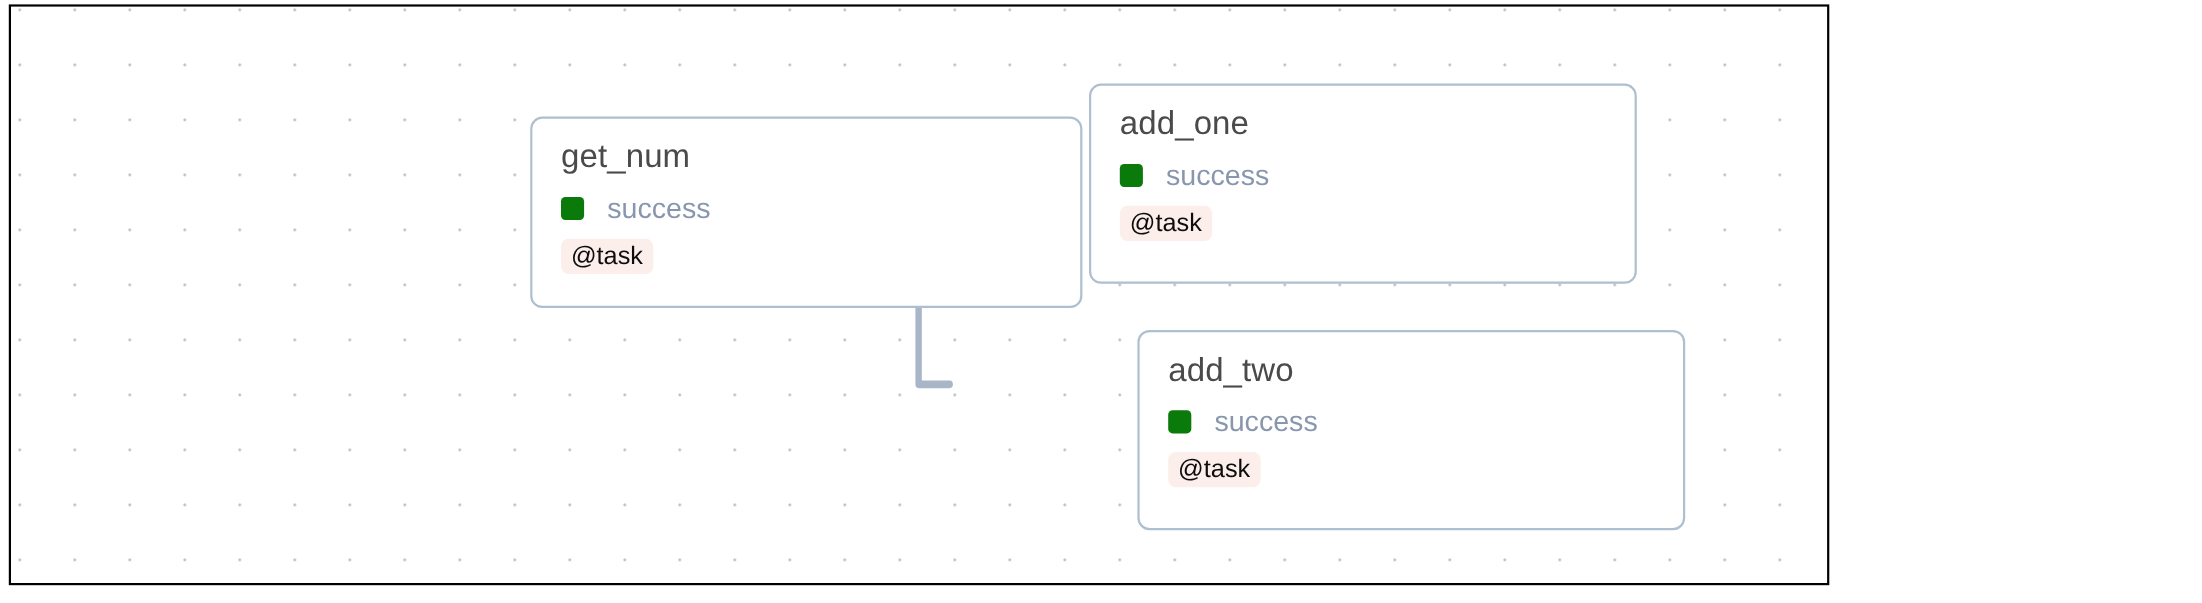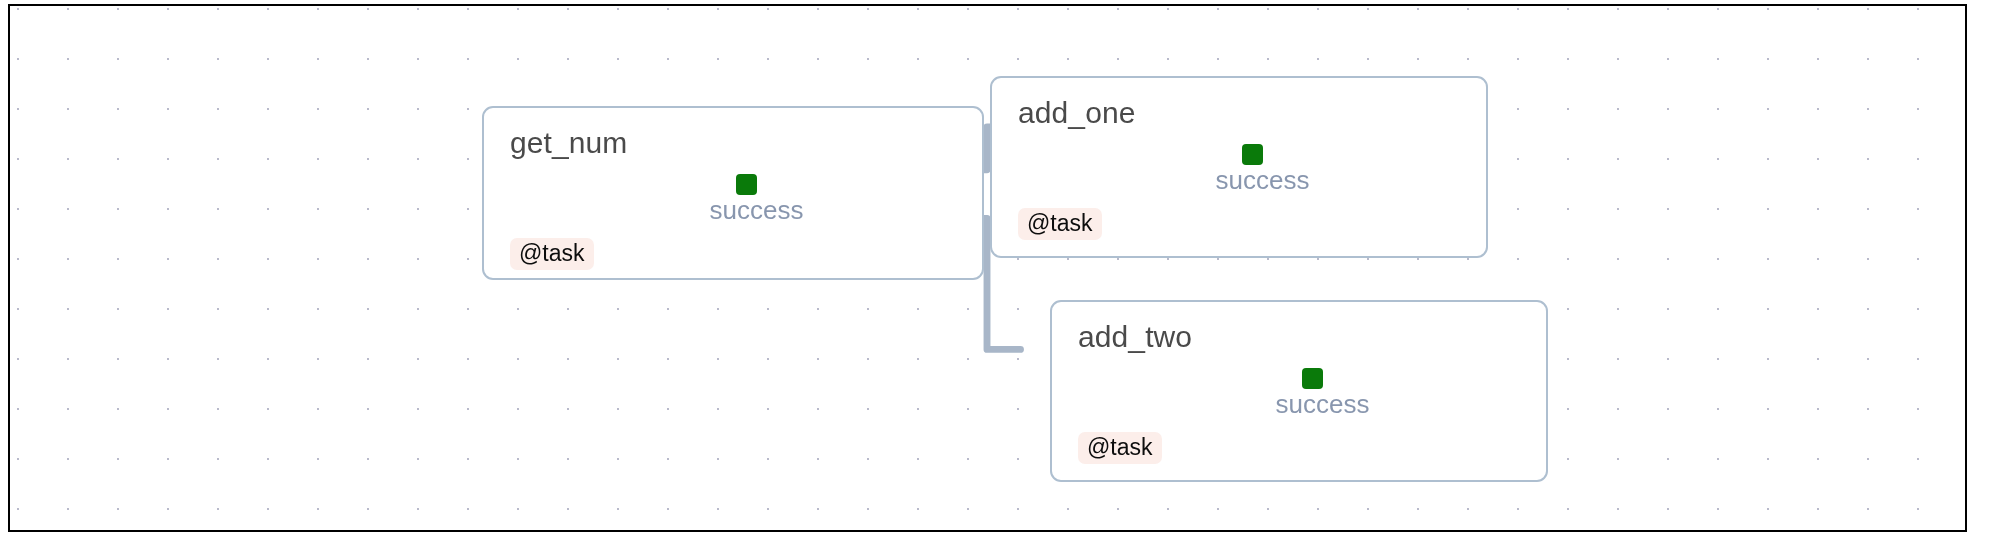--- a/index.html
+++ b/index.html
@@ -19,7 +19,7 @@
     position: absolute;
     left: 8px;
     top: 4px;
-    width: 1959px;
+    width: 1655px;
     height: 528px;
     background: #ffffff;
     border: 2px solid #000000;

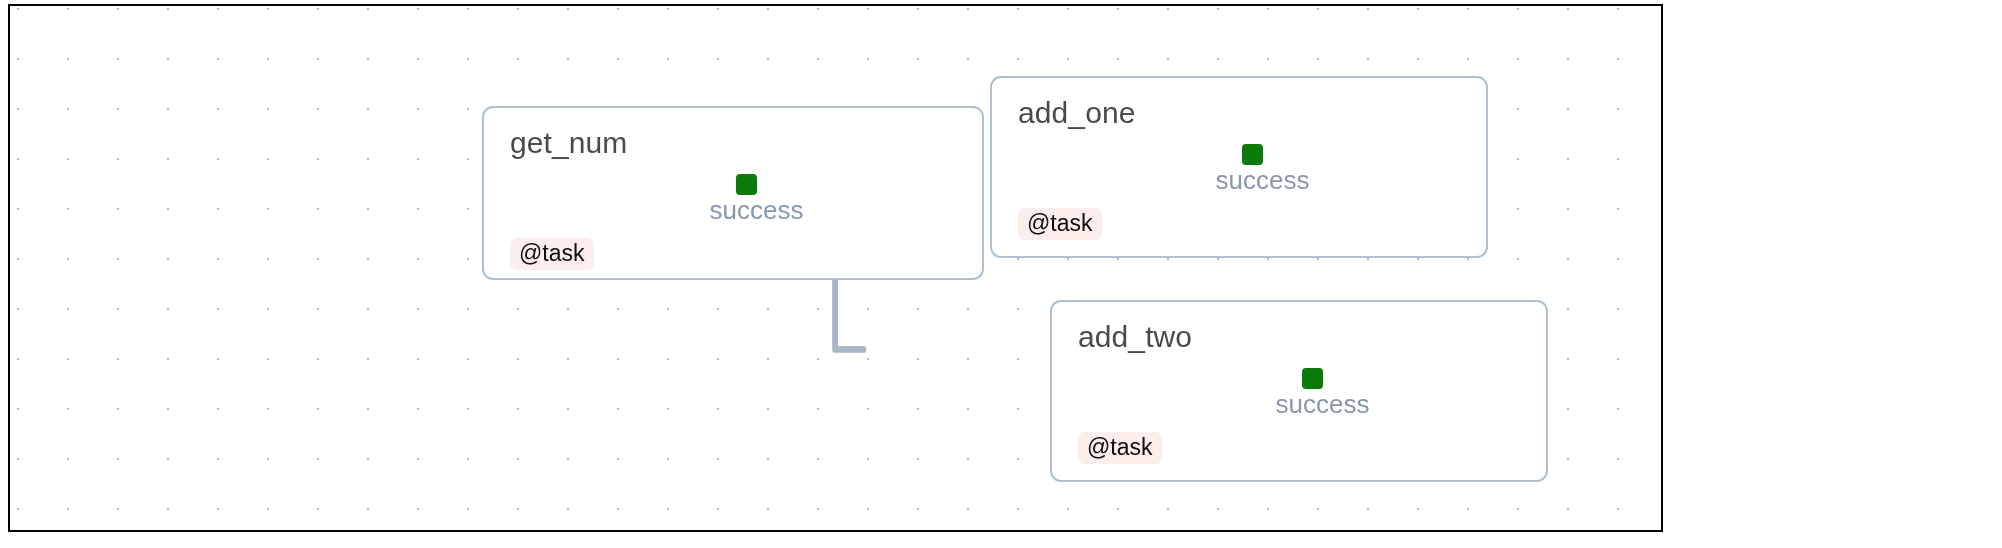--- a/index.html
+++ b/index.html
@@ -70,7 +70,6 @@
     display: flex;
     align-items: center;
     margin-top: 16px;
-    flex-direction: column;
   }
   .status-swatch {
     width: 21px;

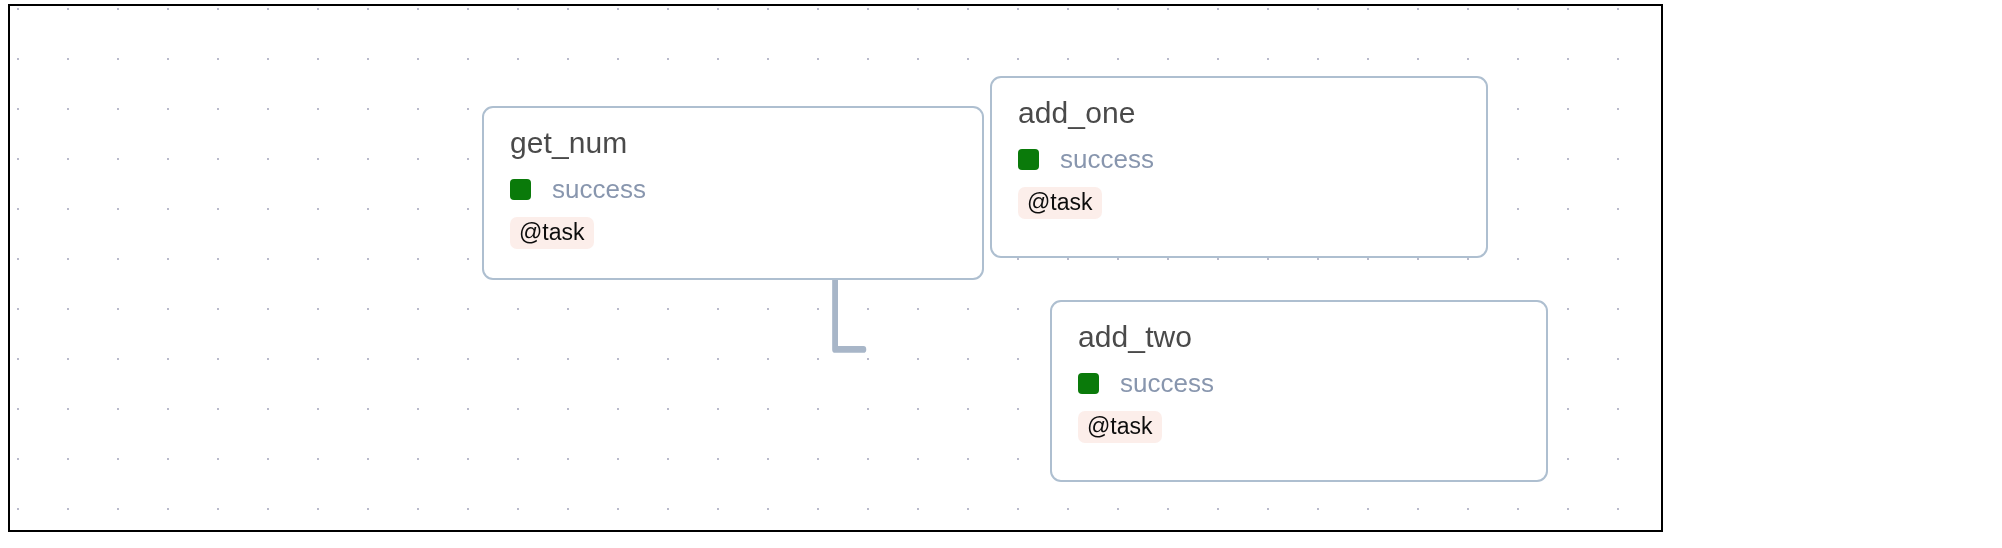--- a/index.html
+++ b/index.html
@@ -133,7 +133,7 @@
     </div>
   </div>
 
-  <div class="graph-node" style="left:1024px; top:294px; width:498px; height:182px;margin-left:16px;">
+  <div class="graph-node" style="left:1024px; top:294px; width:498px; height:182px;">
     <div class="node-title">add_two</div>
     <div class="node-status-row">
       <span class="status-swatch" style="background:#0a7a0a;"></span>

